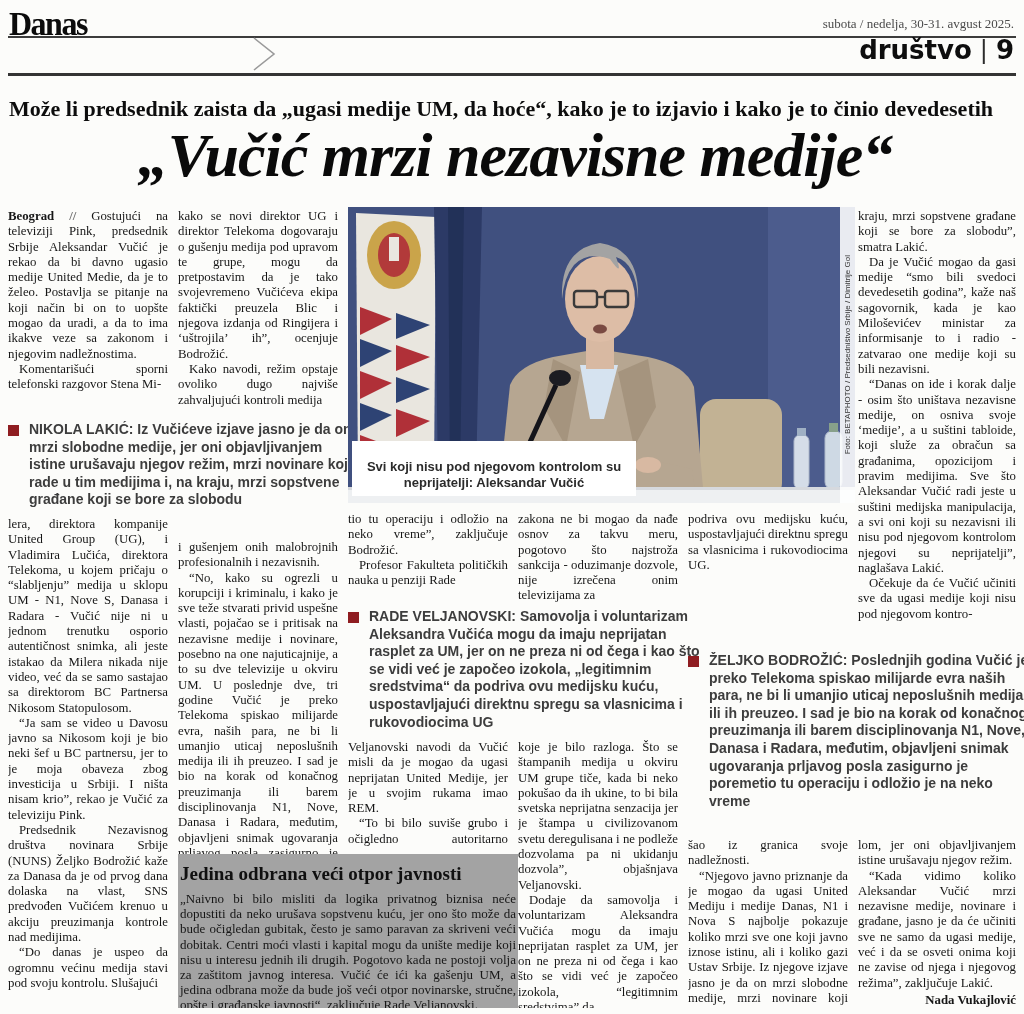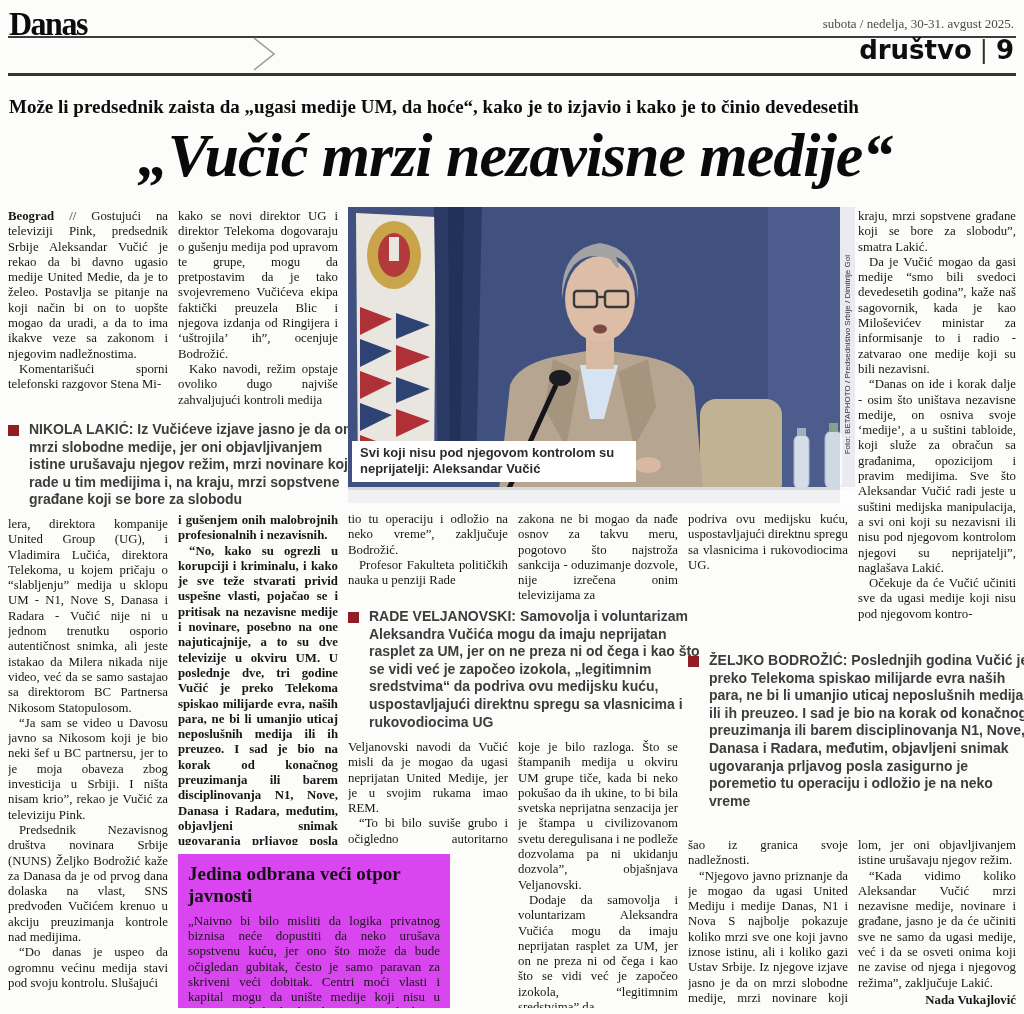--- a/index.html
+++ b/index.html
@@ -20,7 +20,7 @@
   .chev{position:absolute;left:252px;top:37px;}
 
   
-  .kicker{position:absolute;left:9px;top:96px;width:1006px;font-size:19px;font-weight:bold;color:#0d0d0d;}
+  .kicker{position:absolute;left:9px;top:96px;width:1006px;font-size:22px;font-weight:bold;color:#0d0d0d;}
   .headline{position:absolute;left:0;top:118px;width:1024px;text-align:center;font-size:62px;
         font-weight:bold;letter-spacing:-1px;color:#0a0a0a;line-height:1.1;}
 

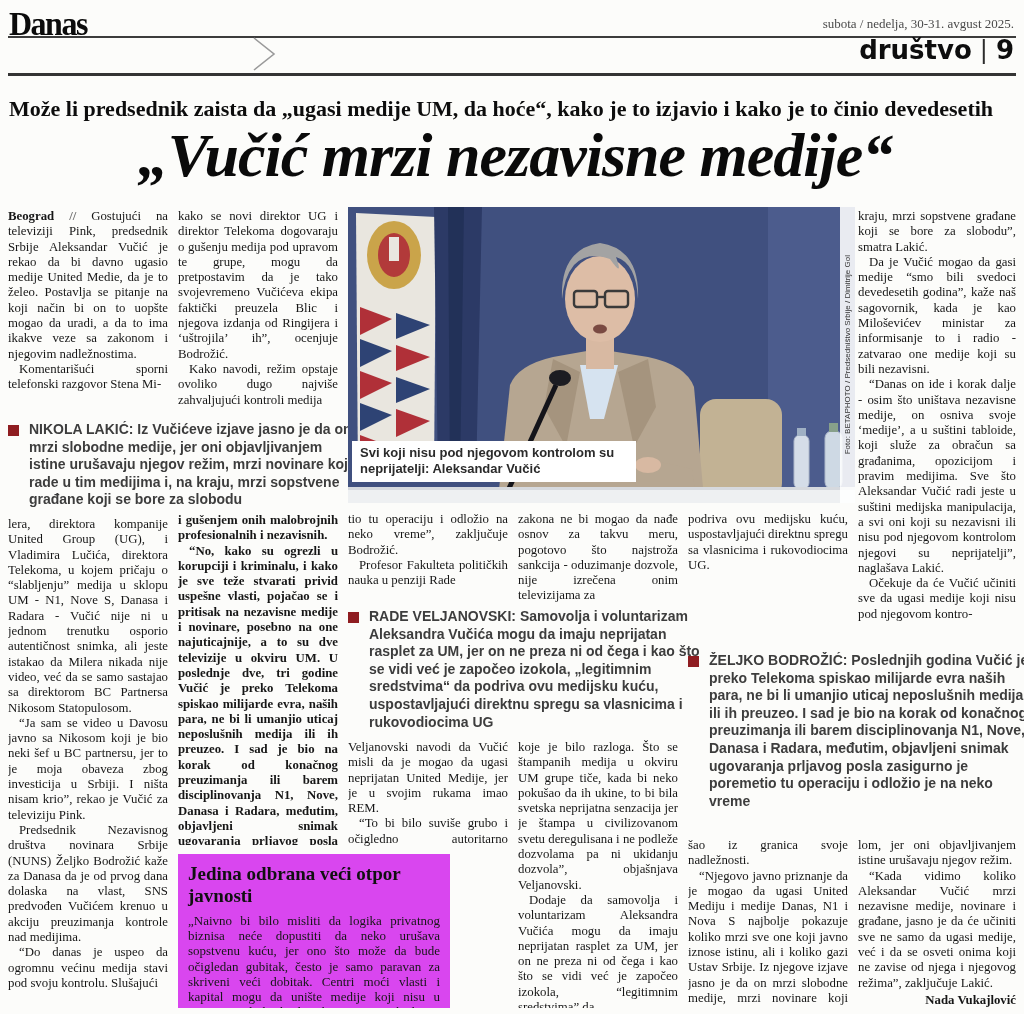--- a/index.html
+++ b/index.html
@@ -39,8 +39,8 @@
 
   
   .photo{position:absolute;left:348px;top:207px;width:507px;height:296px;overflow:hidden;}
-  .caption{position:absolute;left:352px;top:441px;width:268px;background:#ffffff;padding:4px 8px 5px;
-        font-family:"Liberation Sans",sans-serif;font-weight:bold;font-size:13px;line-height:16px;color:#2b2b2b;}
+  .caption{position:absolute;left:352px;top:441px;width:268px;background:#ffffff;padding:18px 8px 5px;
+        font-family:"Liberation Sans",sans-serif;font-weight:bold;font-size:13px;line-height:16px;color:#2b2b2b;text-align:center;}
   .credit{position:absolute;left:840px;top:207px;width:15px;height:296px;background:rgba(255,255,255,.88);
         display:flex;align-items:center;justify-content:center;}
   .credit span{writing-mode:vertical-rl;transform:rotate(180deg);font-family:"Liberation Sans",sans-serif;

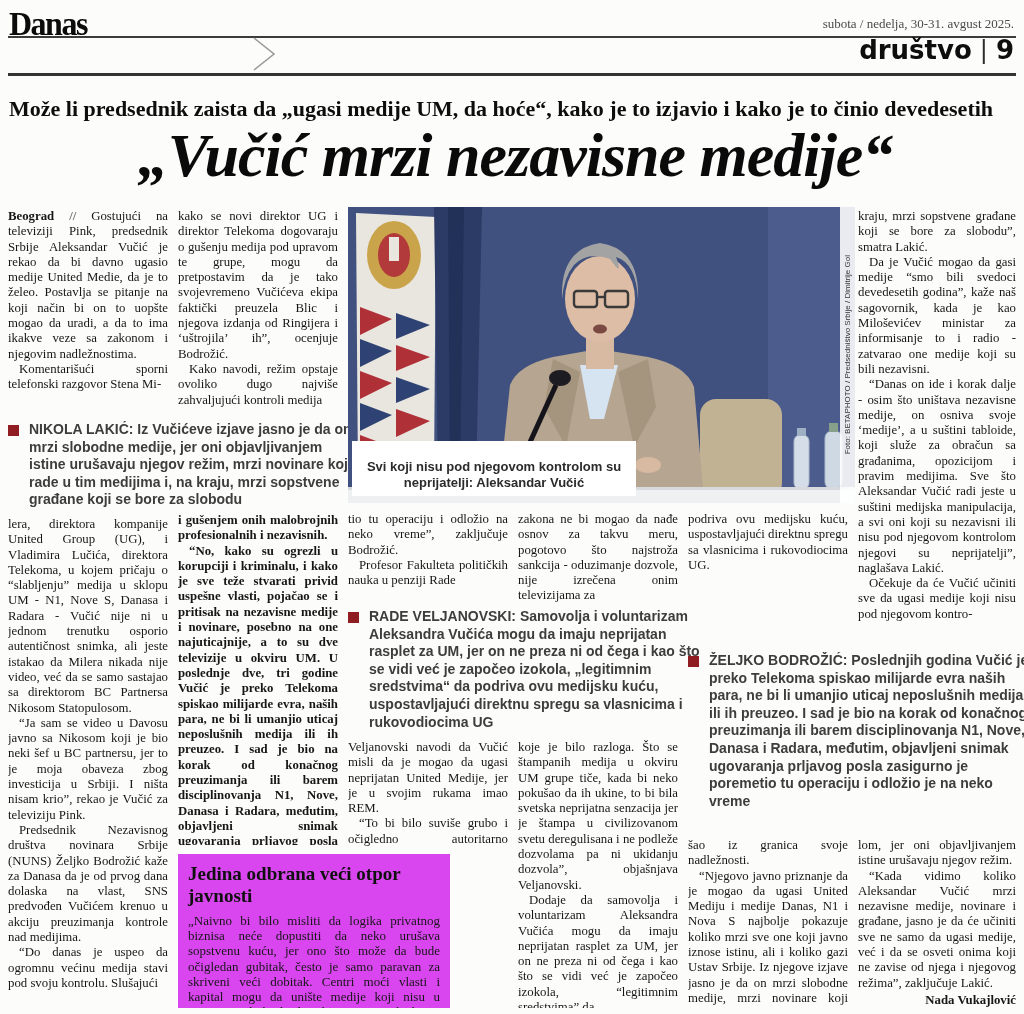--- a/index.html
+++ b/index.html
@@ -96,7 +96,7 @@
     <p class="indent">“Do danas je uspeo da ogromnu većinu medija stavi pod svoju kontrolu. Slušajući</p>
   </div>
 
-  <div class="col" style="left:178px;top:513px;height:332px;font-weight:bold;">
+  <div class="col" style="left:178px;top:540px;height:332px;">
     <p>i gušenjem onih malobrojnih profesionalnih i nezavisnih.</p>
     <p class="indent">“No, kako su ogrezli u korupciji i kriminalu, i kako je sve teže stvarati privid uspešne vlasti, pojačao se i pritisak na nezavisne medije i novinare, posebno na one najuticajnije, a to su dve televizije u okviru UM. U poslednje dve, tri godine Vučić je preko Telekoma spiskao milijarde evra, naših para, ne bi li umanjio uticaj neposlušnih medija ili ih preuzeo. I sad je bio na korak od konačnog preuzimanja ili barem disciplinovanja N1, Nove, Danasa i Radara, međutim, objavljeni snimak ugovaranja prljavog posla zasigurno je poreme-</p>
   </div>

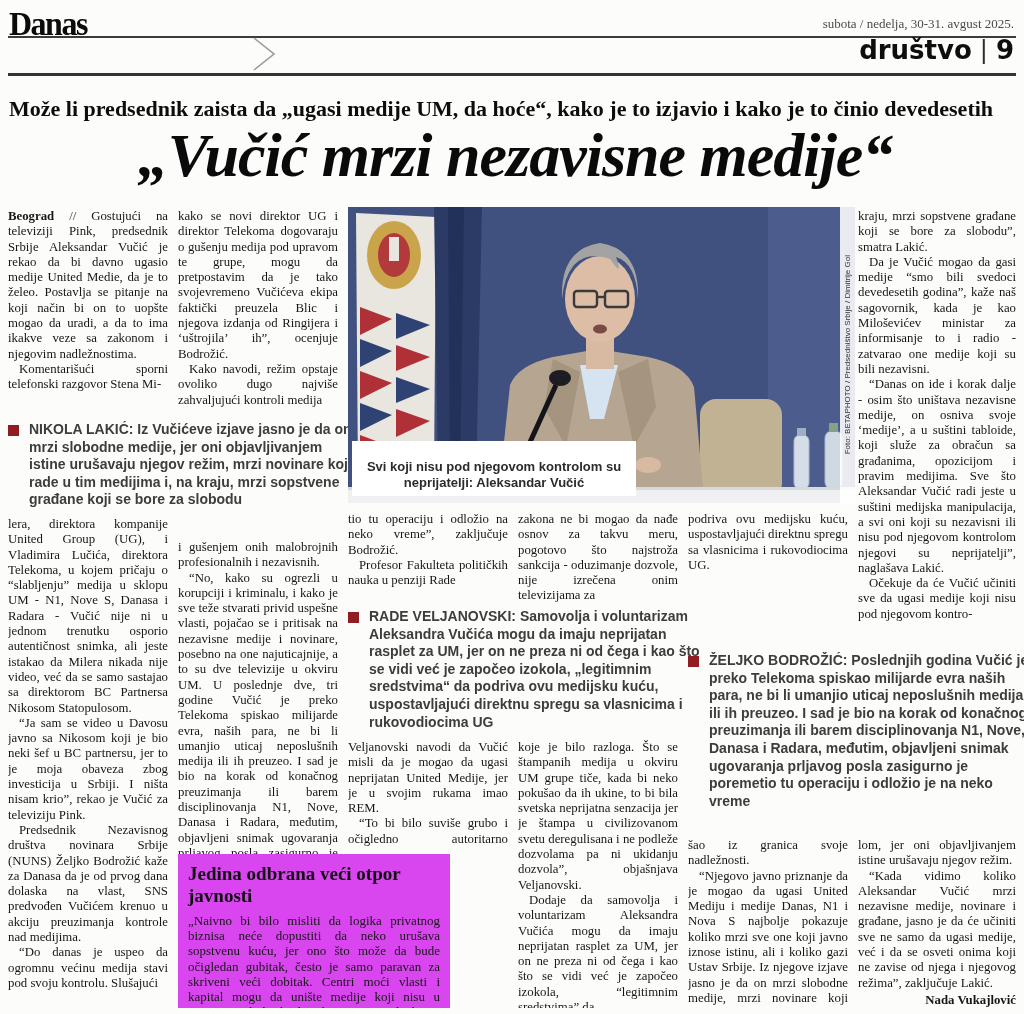--- a/index.html
+++ b/index.html
@@ -47,8 +47,8 @@
         font-size:8px;color:#333;white-space:nowrap;}
 
   
-  .box{position:absolute;left:178px;top:854px;width:272px;height:154px;background:#d946ef;
-        padding:9px 10px;box-sizing:border-box;overflow:hidden;}
+  .box{position:absolute;left:178px;top:854px;width:340px;height:154px;background:#a3a3a3;
+        padding:9px 2px;box-sizing:border-box;overflow:hidden;}
   .box h3{margin:0 0 6px;font-size:19px;font-weight:bold;color:#101010;font-family:"Liberation Serif",serif;}
   .box p{margin:0;font-size:13px;line-height:15.2px;text-align:justify;}
 </style>

